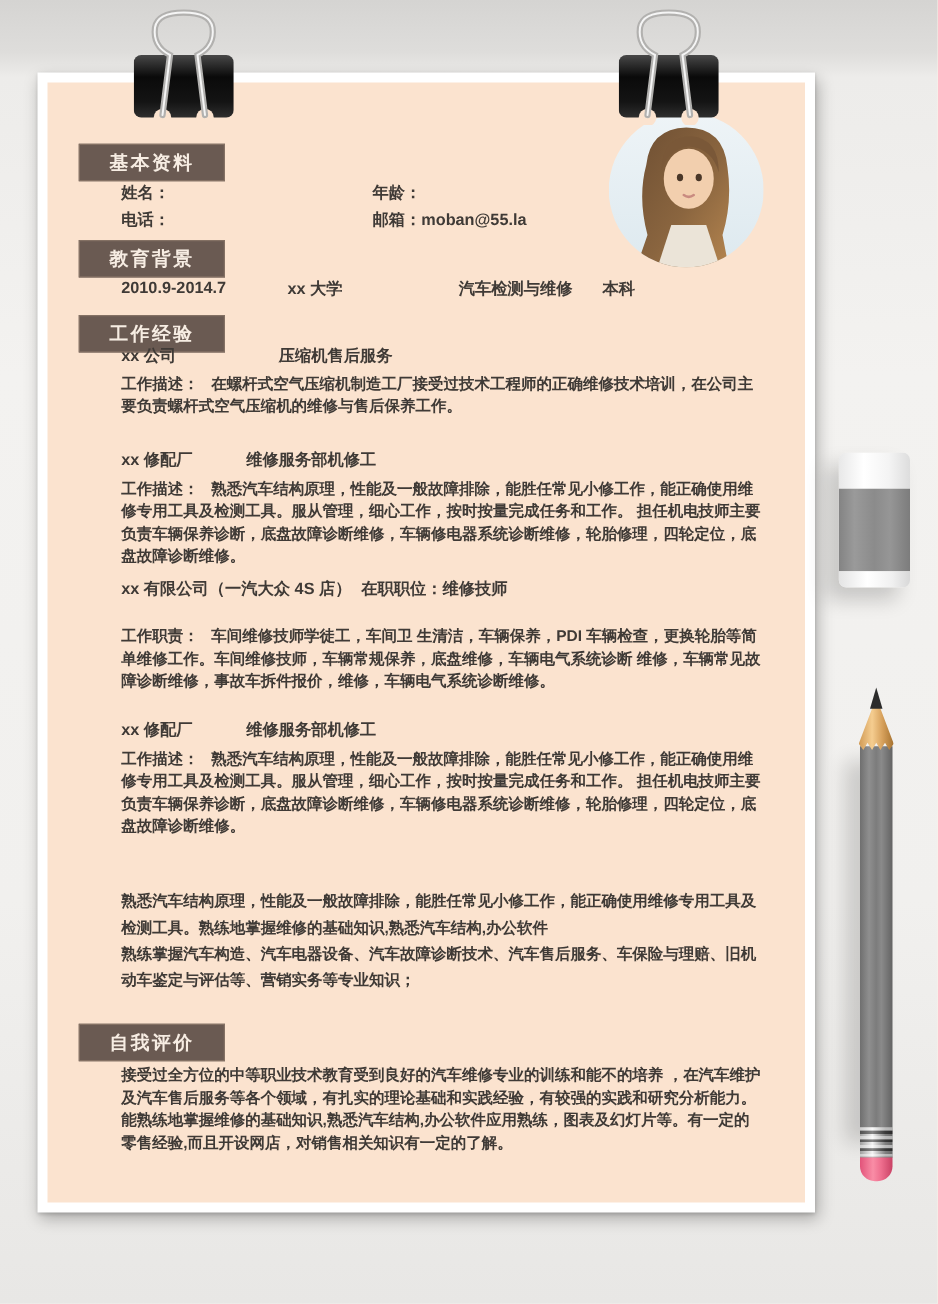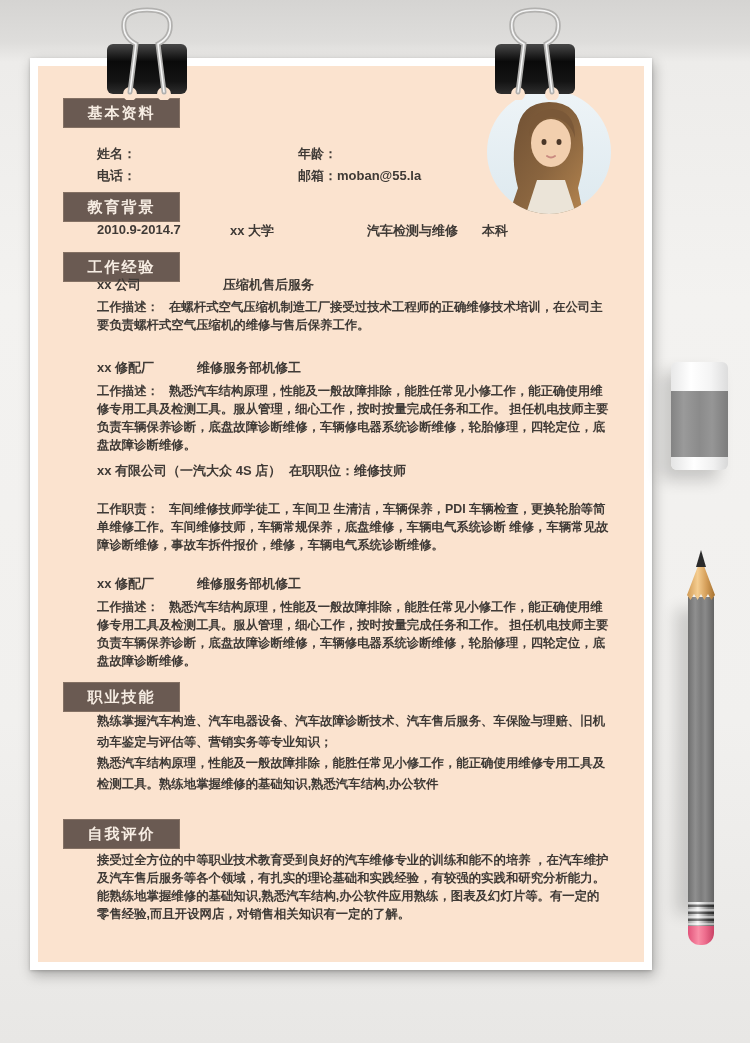--- a/index.html
+++ b/index.html
@@ -80,7 +80,7 @@
 <div class="paper">
   <div class="paper-inner">
 
-    <div class="sec-box" style="top:32px;">
+    <div class="sec-box" style="top:49px;">
       <span>基本资料</span>
     </div>
     <div class="field" style="left:59px;top:79px;">姓名：</div>

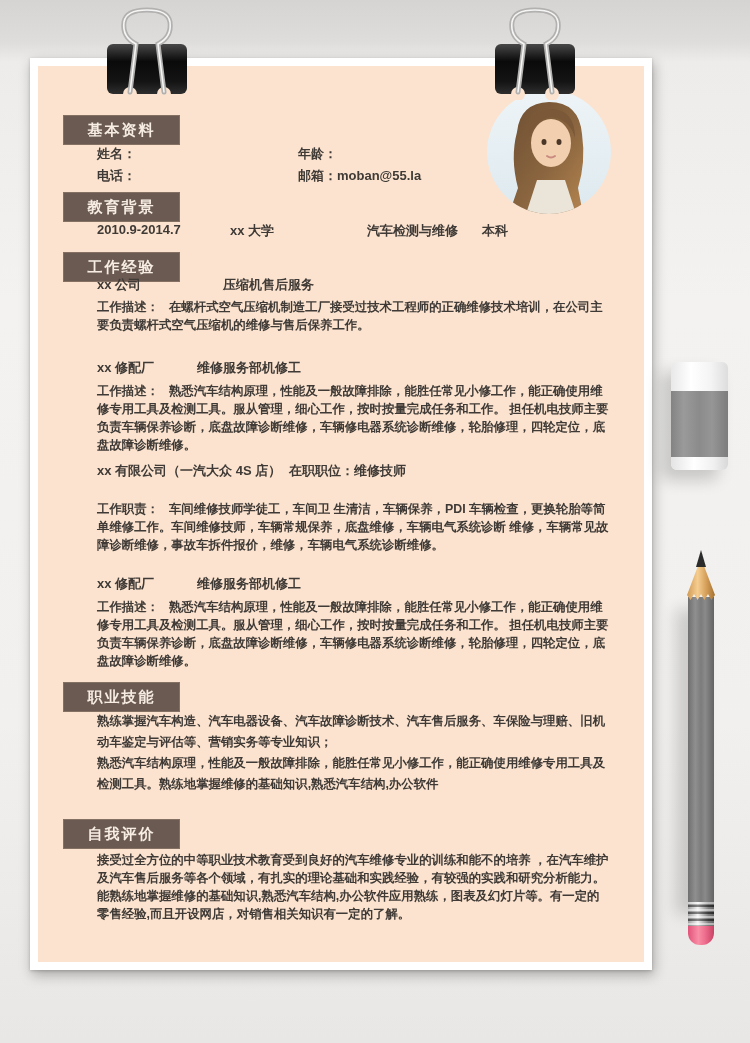--- a/index.html
+++ b/index.html
@@ -148,9 +148,6 @@
     </div>
     <p class="desc" style="top:532px;"><span class="lbl">工作描述：</span><span>熟悉汽车结构原理，性能及一般故障排除，能胜任常见小修工作，能正确使用维修专用工具及检测工具。服从管理，细心工作，按时按量完成任务和工作。 担任机电技师主要负责车辆保养诊断，底盘故障诊断维修，车辆修电器系统诊断维修，轮胎修理，四轮定位，底盘故障诊断维修。</span></p>
 
-    <div class="sec-box" style="top:616px;">
-      <span>职业技能</span>
-    </div>
     <div class="para-stack" style="top:645px;">
       <p>熟练掌握汽车构造、汽车电器设备、汽车故障诊断技术、汽车售后服务、车保险与理赔、旧机动车鉴定与评估等、营销实务等专业知识；</p>
       <p>熟悉汽车结构原理，性能及一般故障排除，能胜任常见小修工作，能正确使用维修专用工具及检测工具。熟练地掌握维修的基础知识,熟悉汽车结构,办公软件</p>

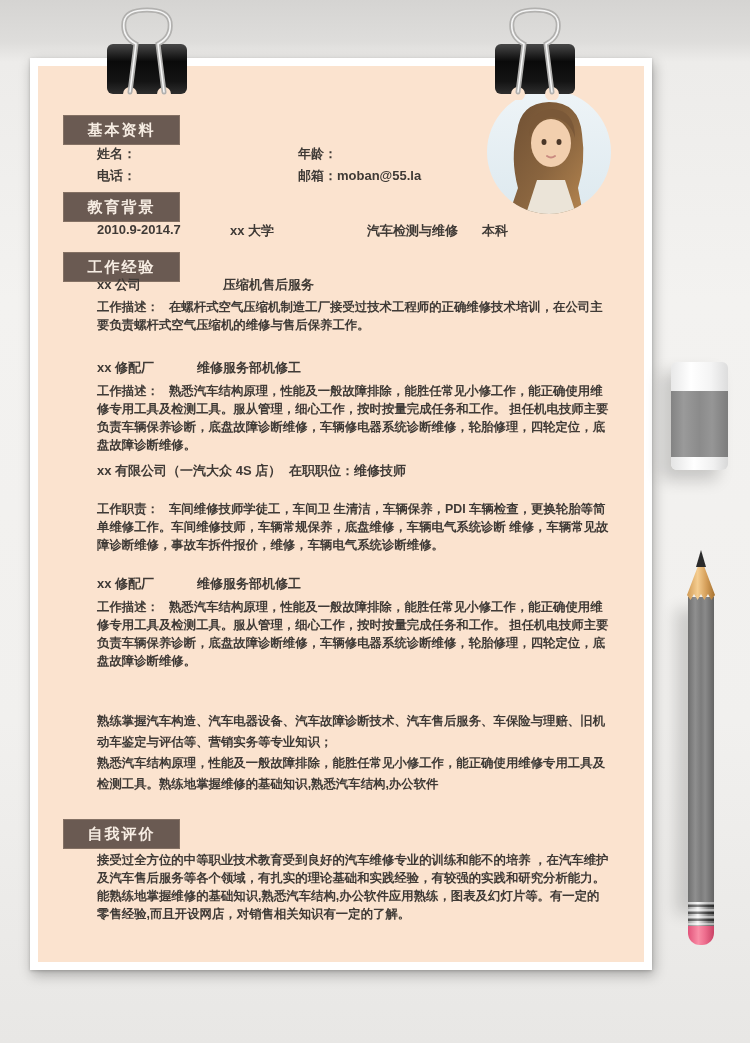--- a/index.html
+++ b/index.html
@@ -149,8 +149,8 @@
     <p class="desc" style="top:532px;"><span class="lbl">工作描述：</span><span>熟悉汽车结构原理，性能及一般故障排除，能胜任常见小修工作，能正确使用维修专用工具及检测工具。服从管理，细心工作，按时按量完成任务和工作。 担任机电技师主要负责车辆保养诊断，底盘故障诊断维修，车辆修电器系统诊断维修，轮胎修理，四轮定位，底盘故障诊断维修。</span></p>
 
     <div class="para-stack" style="top:645px;">
+      <p>熟悉汽车结构原理，性能及一般故障排除，能胜任常见小修工作，能正确使用维修专用工具及检测工具。熟练地掌握维修的基础知识,熟悉汽车结构,办公软件</p>
       <p>熟练掌握汽车构造、汽车电器设备、汽车故障诊断技术、汽车售后服务、车保险与理赔、旧机动车鉴定与评估等、营销实务等专业知识；</p>
-      <p>熟悉汽车结构原理，性能及一般故障排除，能胜任常见小修工作，能正确使用维修专用工具及检测工具。熟练地掌握维修的基础知识,熟悉汽车结构,办公软件</p>
     </div>
 
     <div class="sec-box" style="top:737px;margin-top:16px;">

